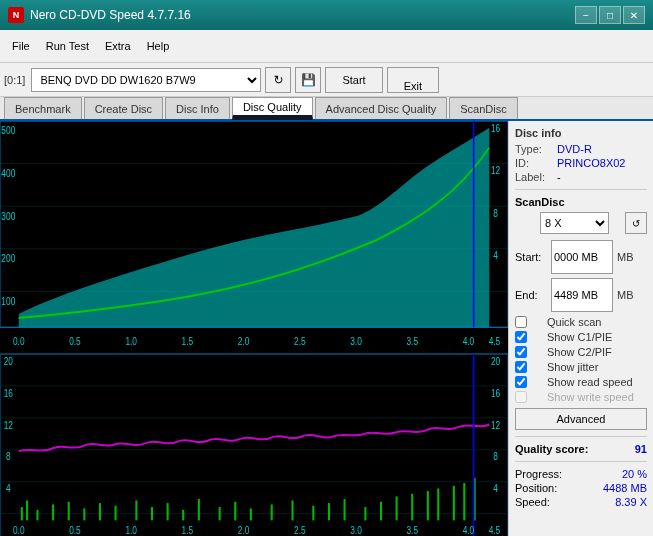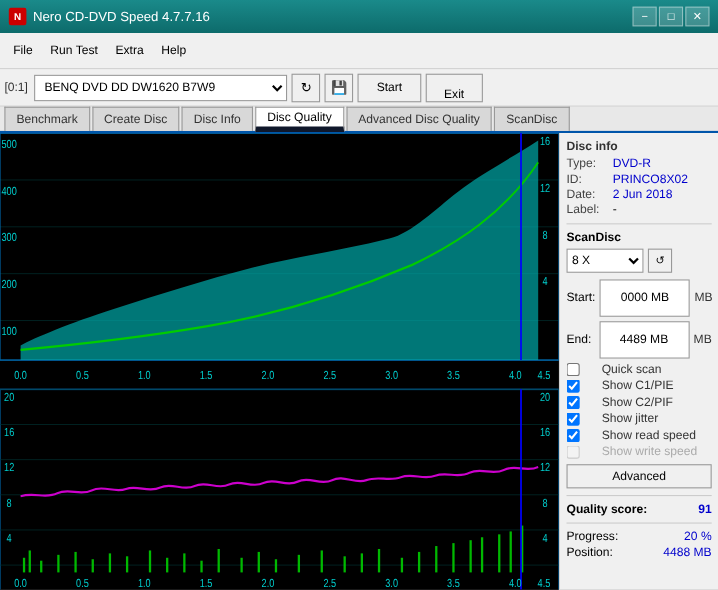--- a/index.html
+++ b/index.html
@@ -252,10 +252,6 @@
       <span class="info-value">PRINCO8X02</span>
     </div>
     <div class="info-row">
-      <span class="info-label">Date:</span>
-      <span class="info-value">2 Jun 2018</span>
-    </div>
-    <div class="info-row">
       <span class="info-label">Label:</span>
       <span class="info-value normal">-</span>
     </div>

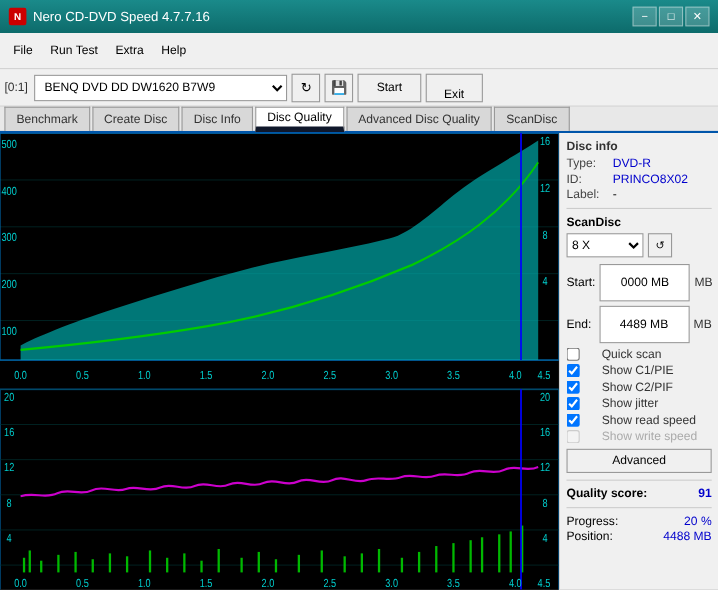--- a/index.html
+++ b/index.html
@@ -47,7 +47,7 @@
     .info-value.normal { color: #000; }
     .divider { height: 1px; background: #ccc; margin: 6px 0; }
     .settings-label { font-size: 11px; font-weight: bold; margin-bottom: 4px; }
-    .speed-row { display: flex; align-items: flex-start; gap: 4px; margin-bottom: 6px; }
+    .speed-row { display: flex; align-items: flex-start; gap: 16px; margin-bottom: 6px; margin-left: 25px; }
     .speed-select { height: 22px; width: 70px; border: 1px solid #999; font-size: 11px; background: white; }
     .speed-btn { width: 22px; height: 22px; background: #f0f0f0; border: 1px solid #999; cursor: pointer; display: flex; align-items: center; justify-content: center; font-size: 10px; }
     .input-row { display: flex; align-items: center; margin-bottom: 4px; gap: 4px; }

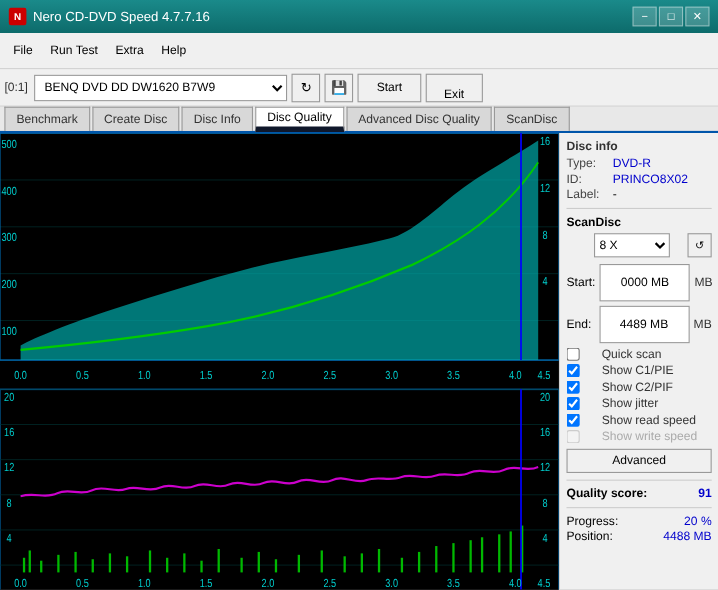--- a/index.html
+++ b/index.html
@@ -52,7 +52,7 @@
     .speed-btn { width: 22px; height: 22px; background: #f0f0f0; border: 1px solid #999; cursor: pointer; display: flex; align-items: center; justify-content: center; font-size: 10px; }
     .input-row { display: flex; align-items: center; margin-bottom: 4px; gap: 4px; }
     .input-label { font-size: 11px; width: 32px; }
-    .input-field { height: 18px; width: 82px; border: 1px solid #999; font-size: 11px; padding: 16px 2px; background: white; text-align: center; }
+    .input-field { height: 18px; width: 62px; border: 1px solid #999; font-size: 11px; padding: 16px 2px; background: white; text-align: left; }
     .input-unit { font-size: 11px; color: #333; }
     .checkbox-row { display: flex; align-items: center; gap: 20px; margin-bottom: 3px; }
     .checkbox-row input[type=checkbox] { width: 12px; height: 12px; }

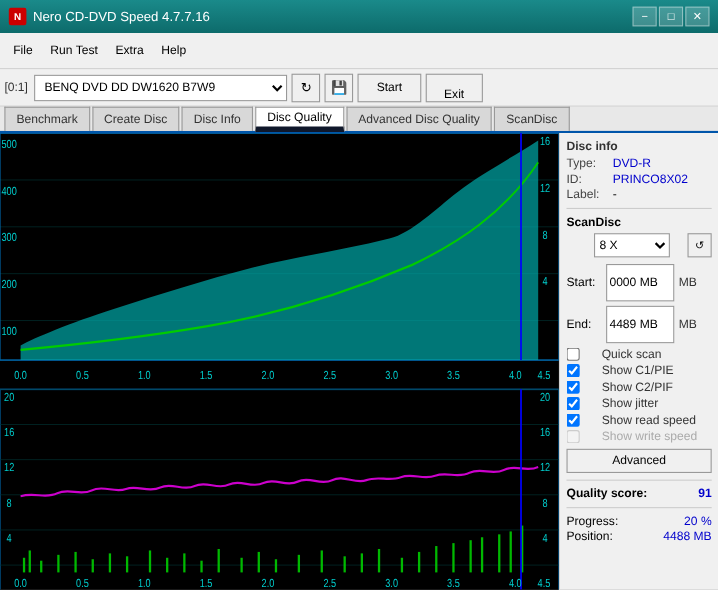--- a/index.html
+++ b/index.html
@@ -323,6 +323,10 @@
         <span class="progress-label">Position:</span>
         <span class="progress-value">4488 MB</span>
       </div>
+      <div class="progress-row">
+        <span class="progress-label">Speed:</span>
+        <span class="progress-value">8.39 X</span>
+      </div>
     </div>
   </div>
 </div>

